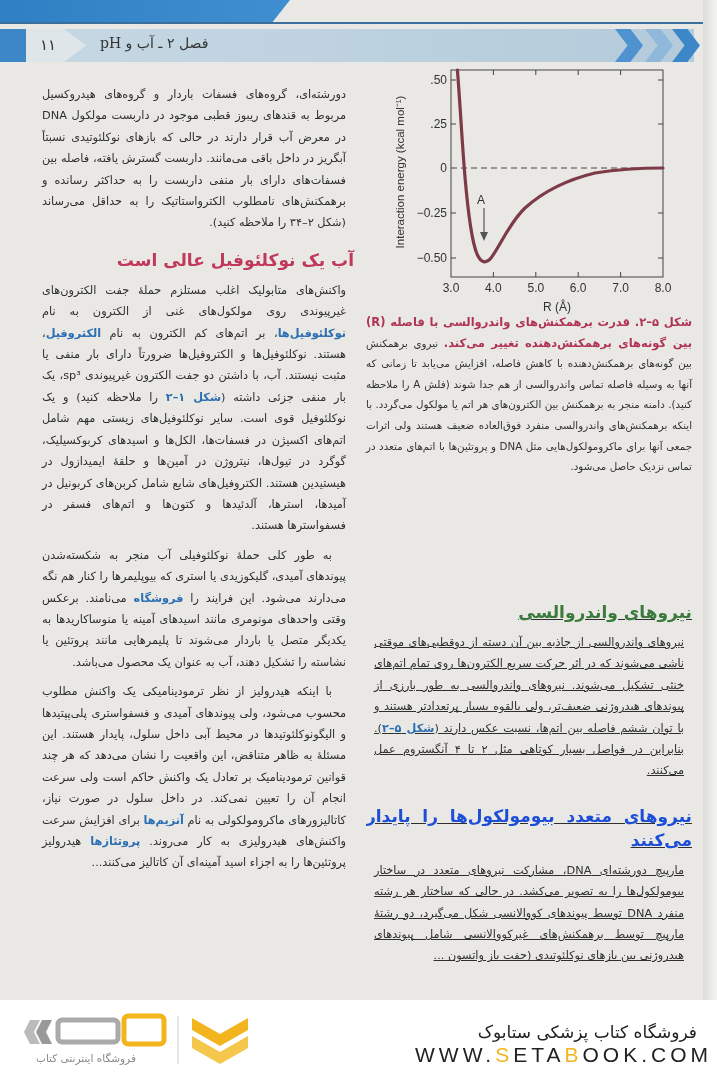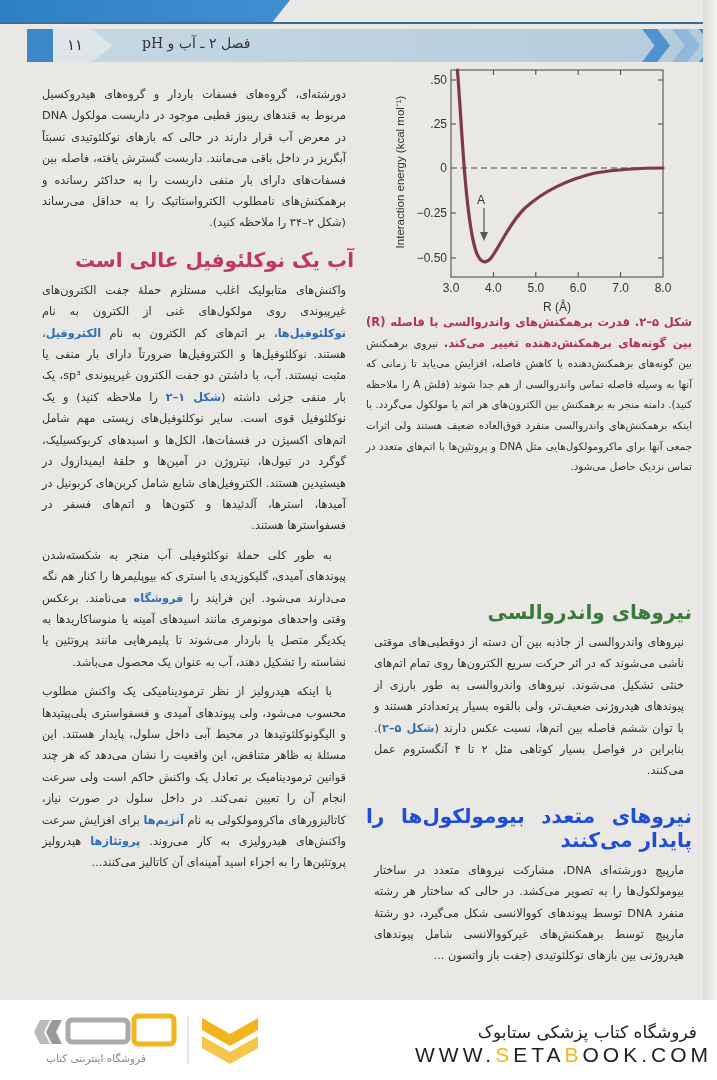--- a/index.html
+++ b/index.html
@@ -7,7 +7,7 @@
   .top-band { position:absolute; left:0; top:0; width:717px; height:24px; background:#e9e8e4; }
   .top-blue { position:absolute; left:0; top:0; width:290px; height:22px; background:linear-gradient(90deg,#2f7fc4,#3f8fd0); clip-path:polygon(0 0,100% 0,94% 100%,0 100%); }
   .top-line { position:absolute; left:0; top:22px; width:717px; height:2px; background:#3a6f9c; }
-  .header-bar { position:absolute; left:0; top:29px; width:654px; height:34px;margin-left:27px; }
+  .header-bar { position:absolute; left:0; top:29px; width:654px; height:34px; }
   .hdr-blue-left { position:absolute; left:0; top:0; width:26px; height:33px; background:#3d87c9; }
   .hdr-num-box { position:absolute; left:26px; top:0; width:64px; height:33px; background:#dfe6ea; }
   .hdr-num { position:absolute; left:40px; top:7px; font-family:"DejaVu Serif", serif; font-size:15px; color:#333; }

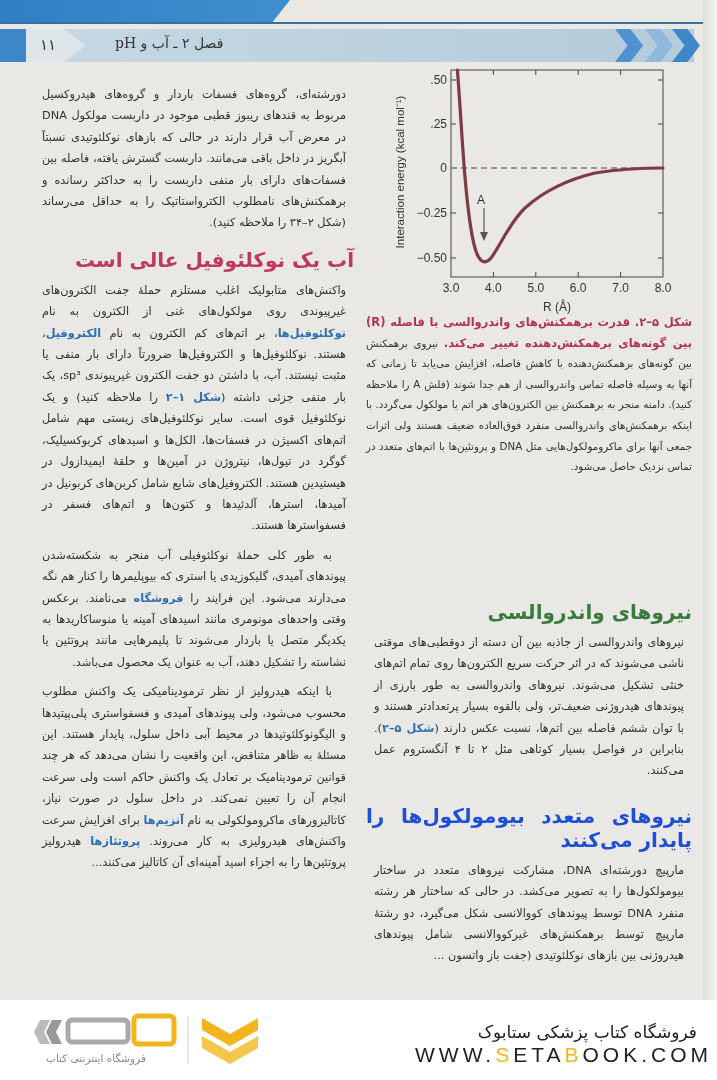--- a/index.html
+++ b/index.html
@@ -46,7 +46,7 @@
   <div class="hdr-num-box"></div>
   <div class="hdr-ribbon"></div>
   <span class="hdr-num">۱۱</span>
-  <span class="hdr-title" style="right:auto; left:115px;">فصل ۲ ـ آب و pH</span>
+  <span class="hdr-title" style="right:auto; left:100px;">فصل ۲ ـ آب و pH</span>
   <div class="chev" style="left:615px; background:#4e92cf;"></div>
   <div class="chev" style="left:645px; background:#8fb8da;"></div>
   <div class="chev" style="left:672px; background:#3d87c9;"></div>

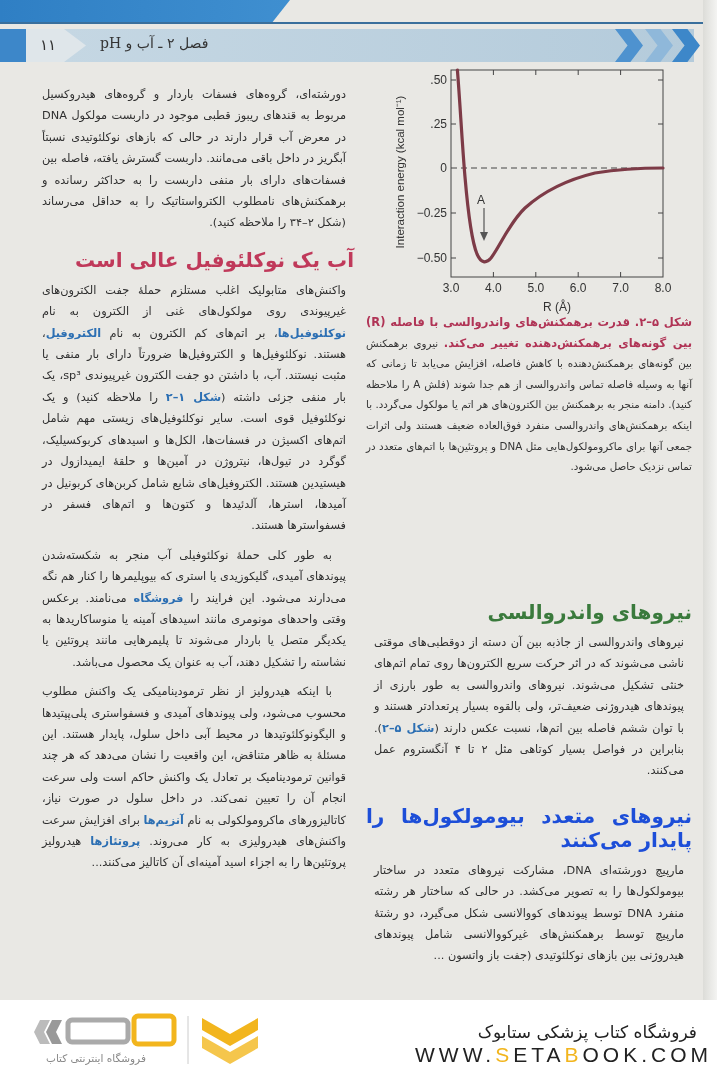--- a/index.html
+++ b/index.html
@@ -18,7 +18,7 @@
   .col { position:absolute; direction:rtl; text-align:justify; text-align-last:right; font-size:11.3px; line-height:21.4px; color:#2f2f2f; }
   .col p { margin:8px; }
   .indent { text-indent:14px; }
-  .heading { color:#c0395a; font-weight:bold; font-size:20px; line-height:24px; }
+  .heading { color:#c0395a; font-weight:bold; font-size:17px; line-height:24px; }
   .heading.green { color:#3a7a3c; }
   .heading.dark { color:#1d4ed8; }
   .kw { color:#2c6fb3; font-weight:bold; }

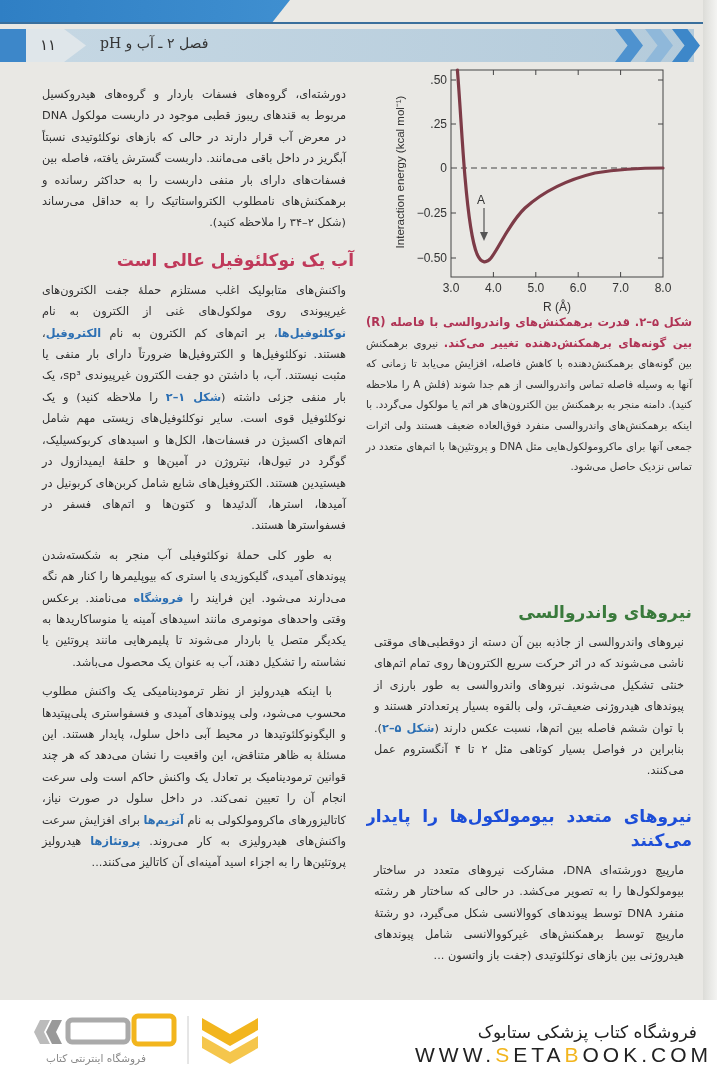--- a/index.html
+++ b/index.html
@@ -125,7 +125,7 @@
   </p>
 </div>
 
-<div class="col" style="left:366px; top:600px; width:326px; height:400px; overflow:hidden;">
+<div class="col" style="left:366px; top:600px; width:326px; height:400px; overflow:hidden;text-decoration:underline;">
   <div class="heading green">نیروهای واندروالسی</div>
   <p>
     <span>نیروهای واندروالسی از جاذبه بین آن دسته از دوقطبی‌های موقتی ناشی می‌شوند که در اثر حرکت سریع الکترون‌ها روی تمام اتم‌های خنثی تشکیل می‌شوند. نیروهای واندروالسی به طور بارزی از پیوندهای هیدروژنی ضعیف‌تر، ولی بالقوه بسیار پرتعدادتر هستند و با توان ششم فاصله بین اتم‌ها، نسبت عکس دارند (</span><span class="kw">شکل ۵–۲</span><span>). بنابراین در فواصل بسیار کوتاهی مثل ۲ تا ۴ آنگستروم عمل می‌کنند.</span>

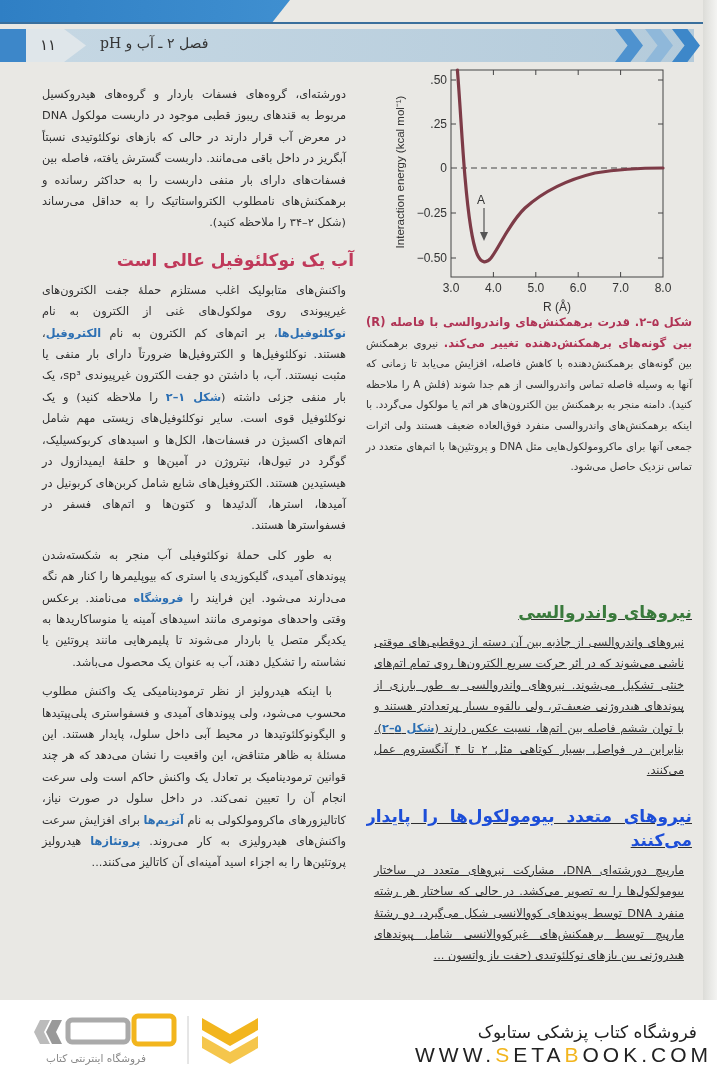--- a/index.html
+++ b/index.html
@@ -30,7 +30,7 @@
   .footer-fa { position:absolute; right:20px; top:22px; font-size:17px; color:#222; direction:rtl; white-space:nowrap; }
   .footer-url { position:absolute; right:5px; top:43px; font-family:"Liberation Sans", sans-serif; font-size:21px; letter-spacing:4px; color:#222; white-space:nowrap; }
   .footer-url .y { color:#f2b51d; }
-  .logo { position:absolute; left:30px; top:10px; width:260px; height:62px; }
+  .logo { position:absolute; left:20px; top:10px; width:260px; height:62px; }
   .logo-text { position:absolute; left:16px; top:42px; font-size:10.5px; color:#888; direction:rtl; white-space:nowrap; }
 </style>
 </head>

